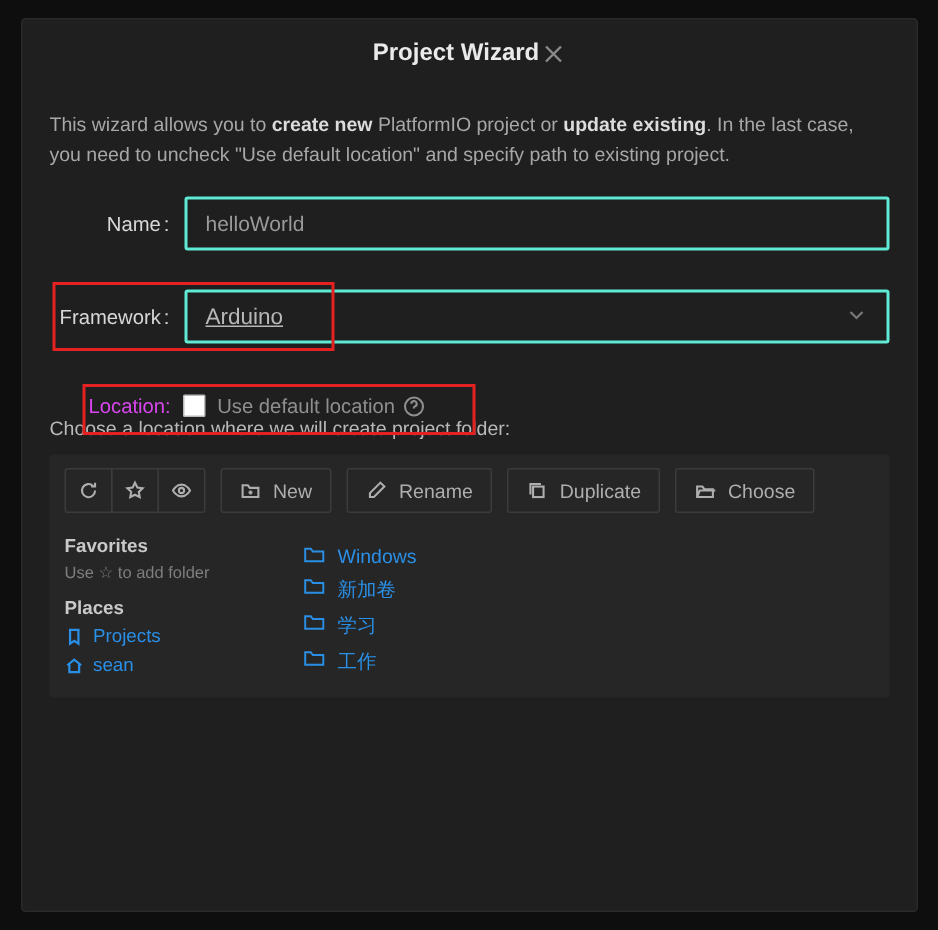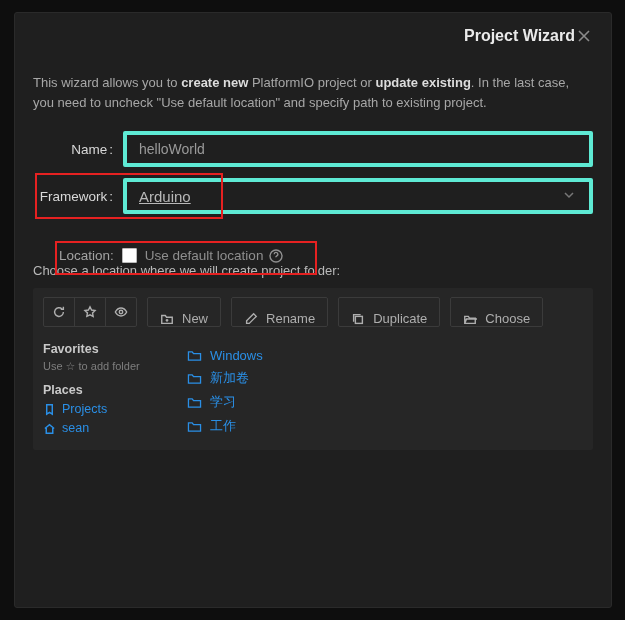--- a/index.html
+++ b/index.html
@@ -20,7 +20,7 @@
     overflow: hidden;
   }
   .titlebar {
-    display: flex; align-items: center; justify-content: flex-end;
+    display: flex; align-items: center; justify-content: center;
     padding: 14px 18px 10px 18px;
   }
   .titlebar h1 {

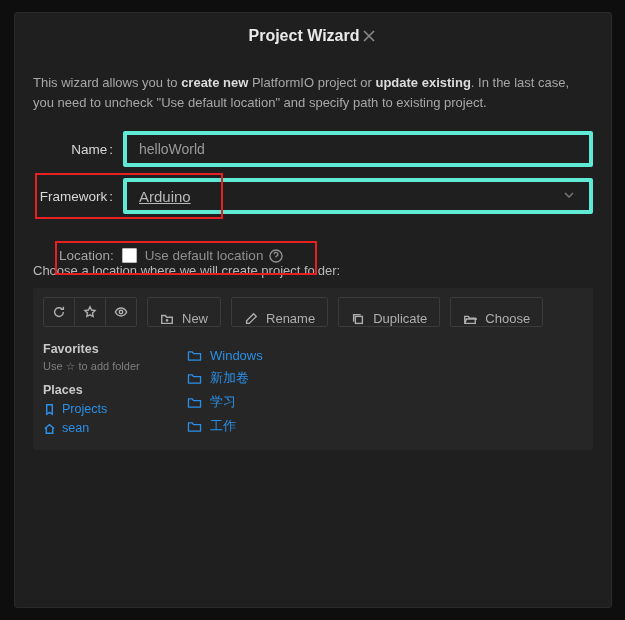--- a/index.html
+++ b/index.html
@@ -40,7 +40,7 @@
   .form { margin-top: 18px; }
   .row {
     display: flex; align-items: center;
-    margin-bottom: 11px;
+    margin-bottom: 26px;
   }
   .row .label {
     width: 84px; text-align: right; padding-right: 4px;

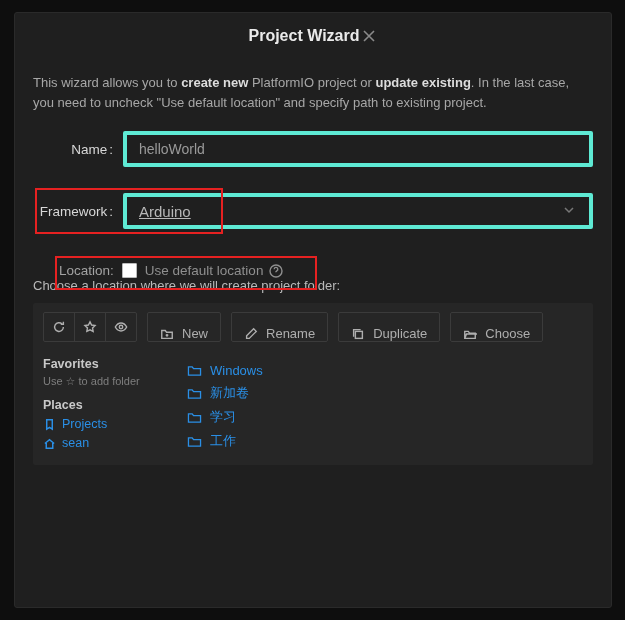--- a/index.html
+++ b/index.html
@@ -53,7 +53,7 @@
   .txt, .sel {
     width: 100%; height: 36px;
     background: #1f1f1f;
-    border: 4px solid #5eead4;
+    border: 2px solid #5eead4;
     border-radius: 2px;
     color: #9a9a9a;
     font-size: 14px;

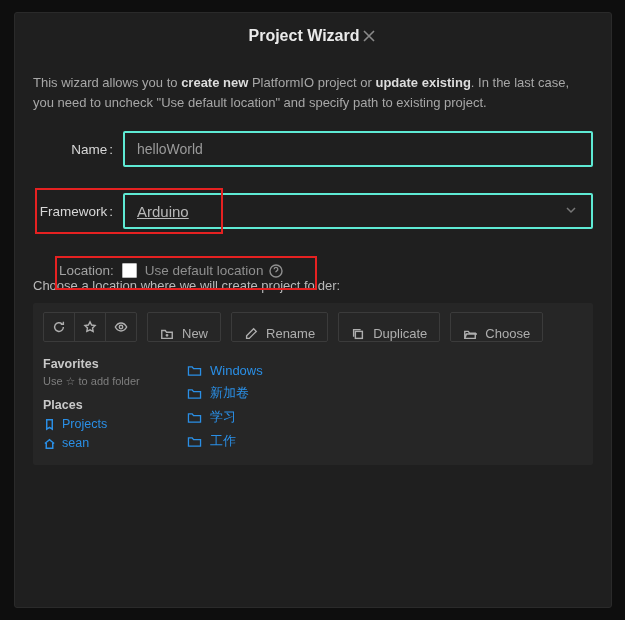--- a/index.html
+++ b/index.html
@@ -84,7 +84,7 @@
     width: 262px; height: 34px;
     border: 2px solid #e62121; pointer-events: none;
   }
-  .location-row .lab { font-size: 13.5px; color: #a3a3a3; }
+  .location-row .lab { font-size: 13.5px; color: #d946ef; }
   .cbx {
     width: 15px; height: 15px; background: #fff; border: 1px solid #bbb; margin: 0 8px;
     display: inline-block; cursor: pointer; border-radius: 1px;

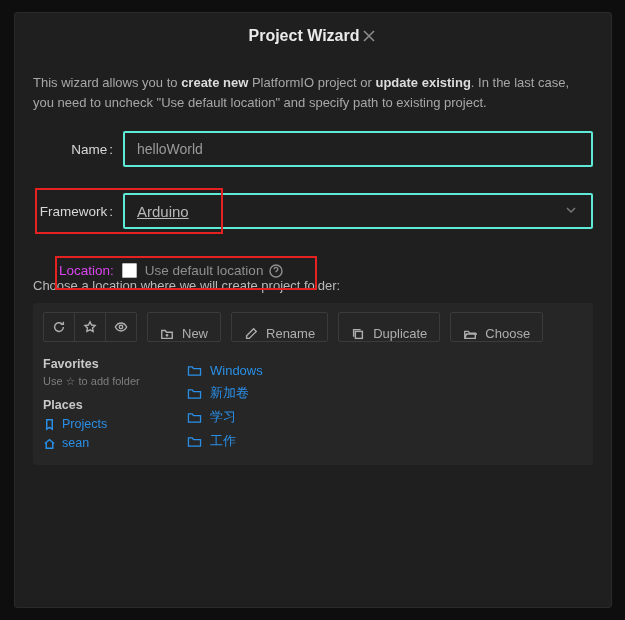--- a/index.html
+++ b/index.html
@@ -126,7 +126,7 @@
   .tbtn {
     height: 30px; padding: 0 12px;
     border: 1px solid #3b3b3b; background: transparent;
-    display: flex; align-items: flex-end; gap: 8px;
+    display: flex; align-items: center; gap: 8px;
     color: #aeaeae; cursor: pointer; border-radius: 2px;
     font-size: 13px;
   }

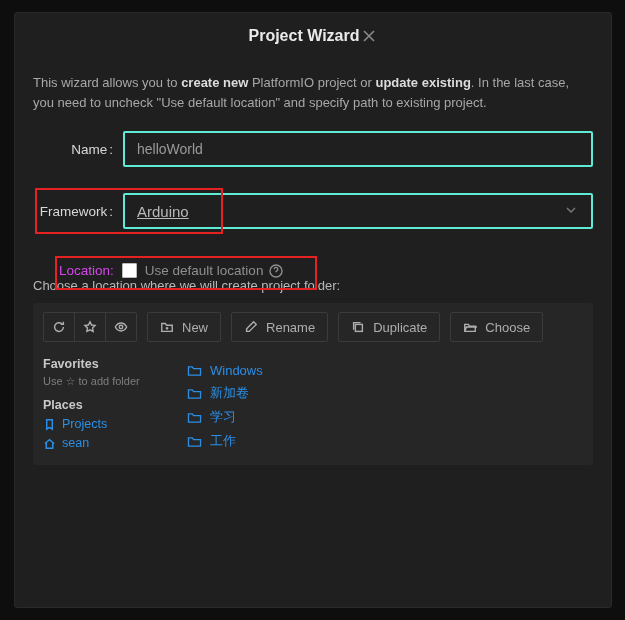--- a/index.html
+++ b/index.html
@@ -144,9 +144,9 @@
   .place-item svg { width: 13px; height: 13px; stroke: currentColor; fill: none; stroke-width: 1.6; }
   .fb-list { flex: 1; padding-left: 14px; padding-top: 6px; }
   .folder {
-    display: flex; align-items: center; gap: 8px;
+    display: flex; align-items: flex-start; gap: 8px;
     color: #2a8fe6; font-size: 13px;
-    margin: 6px 0; cursor: pointer;
+    margin: 6px 15px; cursor: pointer;
   }
   .folder svg { width: 15px; height: 13px; stroke: currentColor; fill: none; stroke-width: 1.4; }
 </style>

